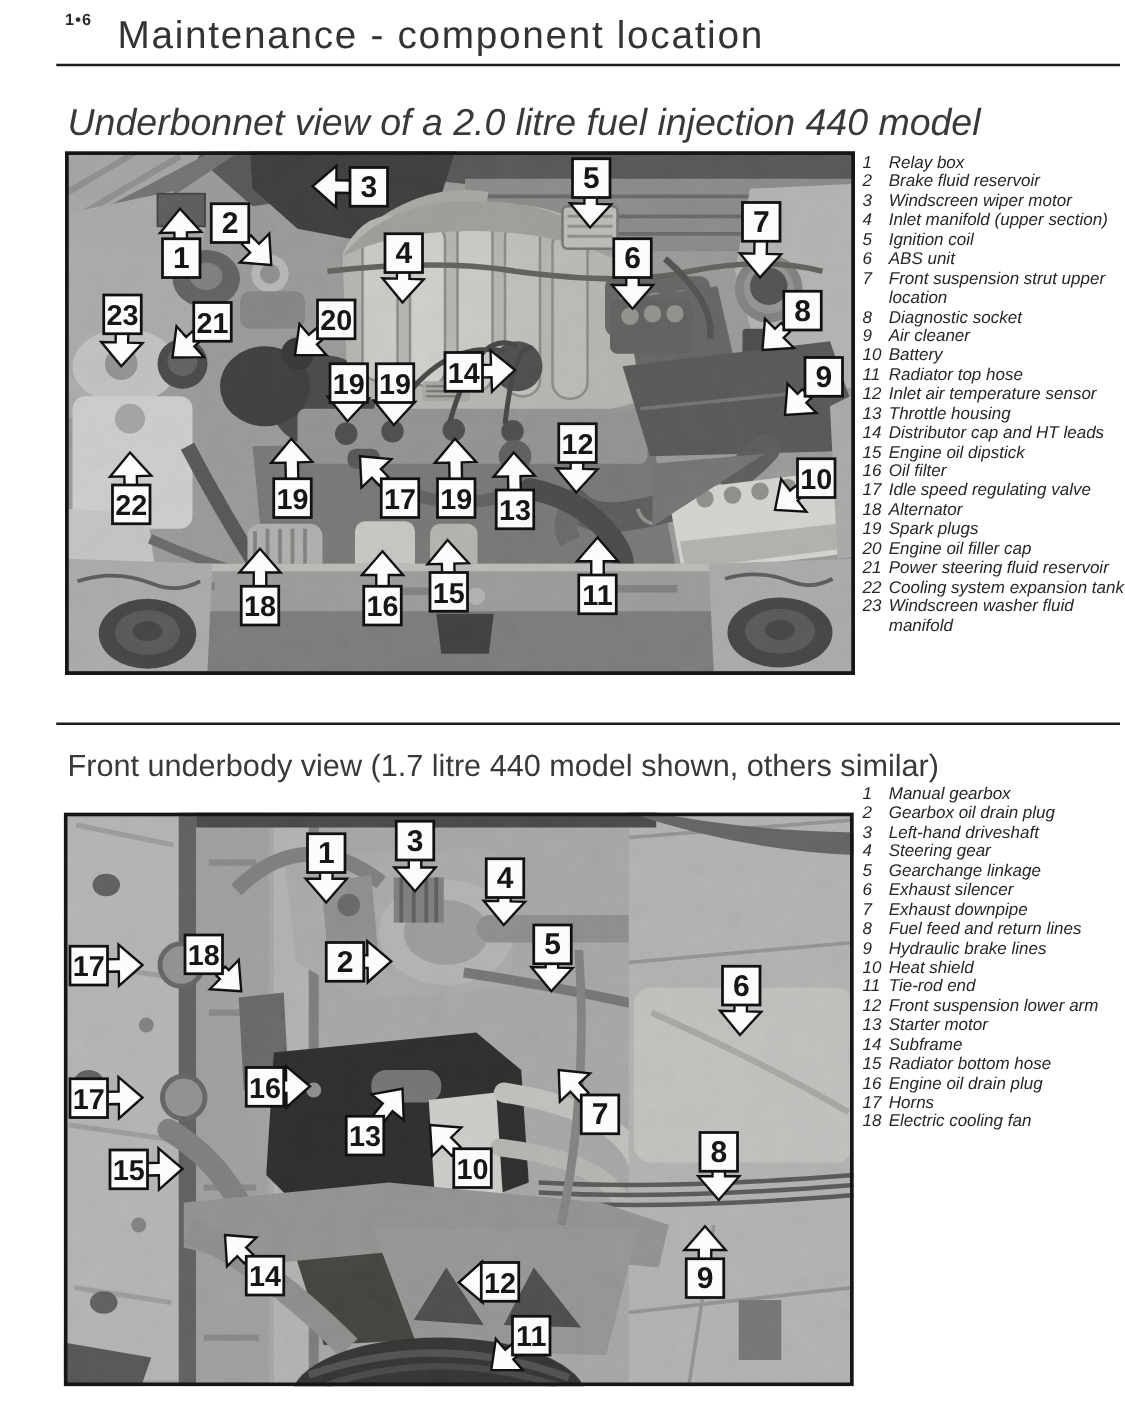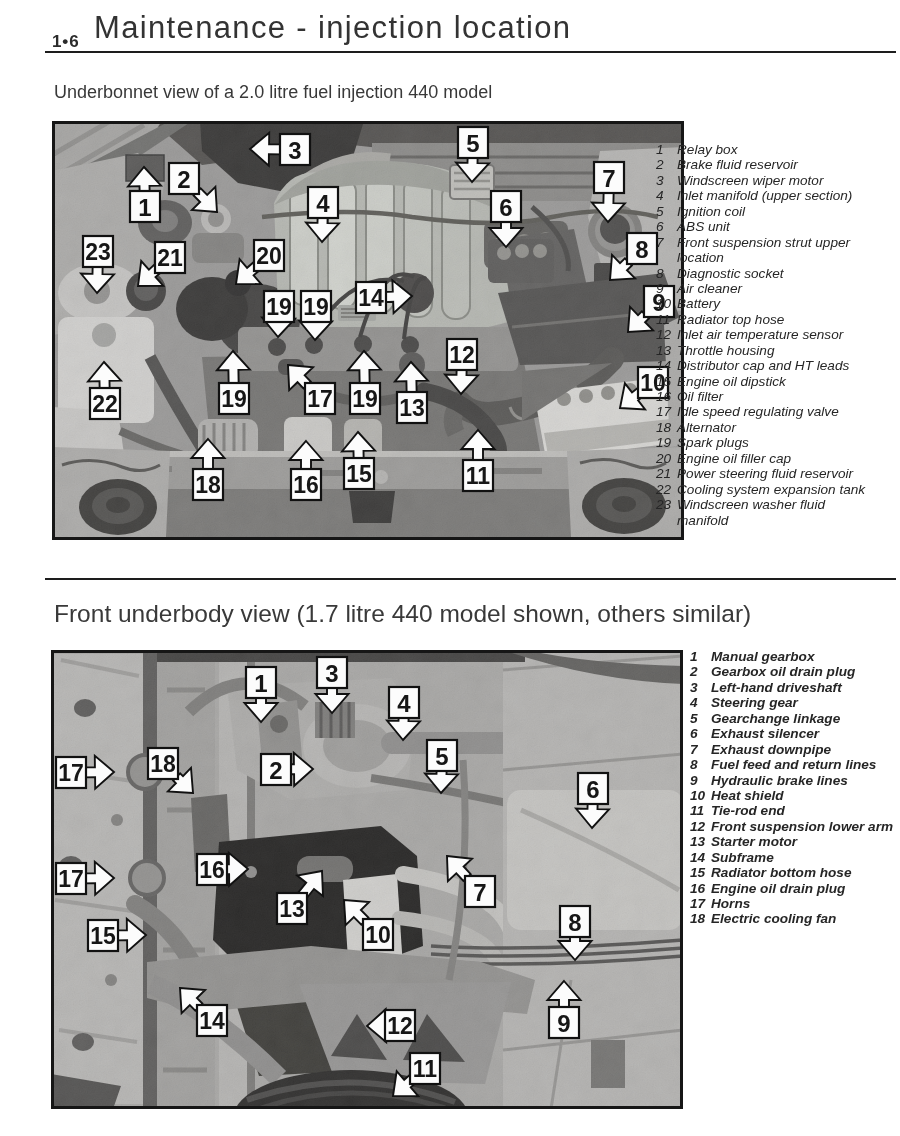--- a/index.html
+++ b/index.html
@@ -11,7 +11,7 @@
 </style></head>
 <body>
 
-<div class="abs" style="left:52px;top:32px;font-size:17px;letter-spacing:0.9px;color:#2b2b2b;font-weight:bold;">1•6</div>
+<div class="abs" style="left:52px;top:8px;font-size:13px;letter-spacing:0.9px;color:#2b2b2b;font-weight:bold;">1•6</div>
 
 <div class="abs" style="left:94px;top:10px;font-size:31px;letter-spacing:1.35px;color:#333;">Maintenance - injection location</div>
 

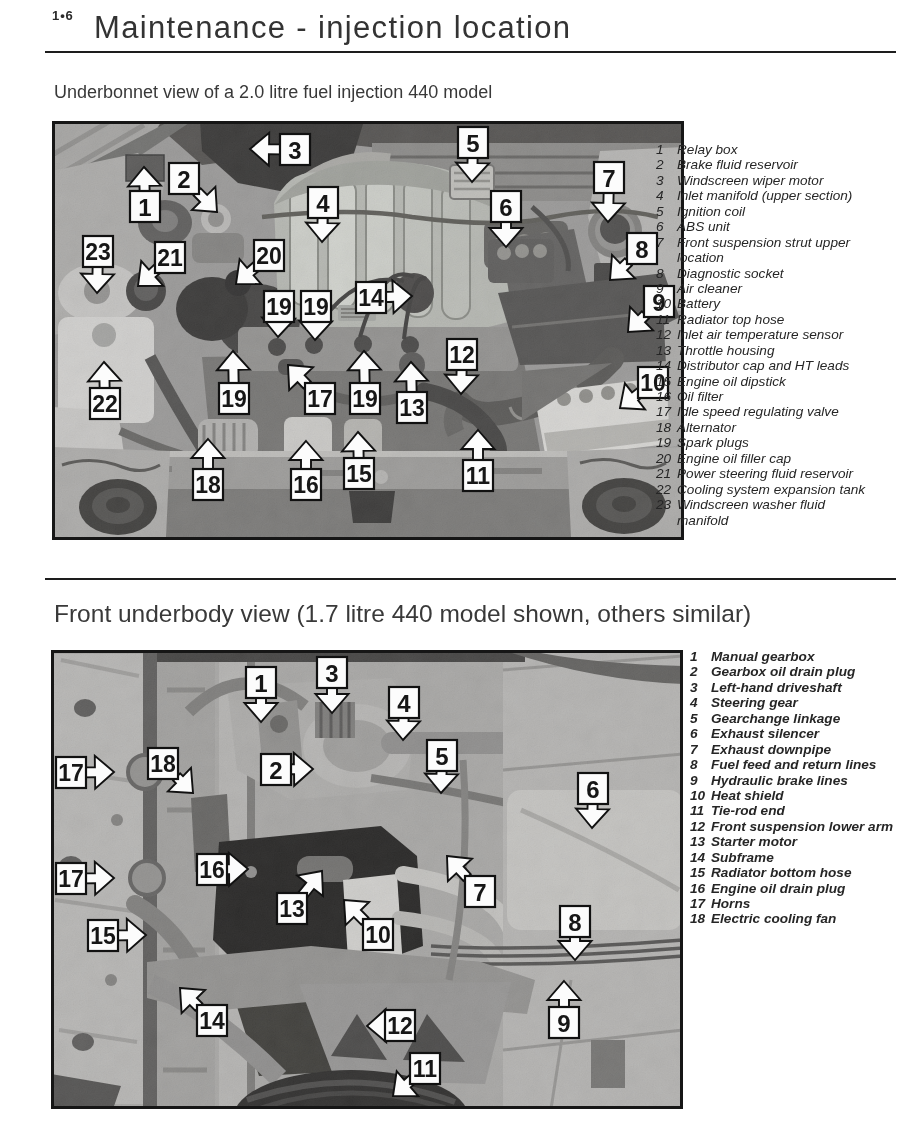--- a/index.html
+++ b/index.html
@@ -13,7 +13,7 @@
 
 <div class="abs" style="left:52px;top:8px;font-size:13px;letter-spacing:0.9px;color:#2b2b2b;font-weight:bold;">1•6</div>
 
-<div class="abs" style="left:94px;top:10px;font-size:31px;letter-spacing:1.35px;color:#333;">Maintenance - injection location</div>
+<div class="abs" style="left:94px;top:10px;font-size:31px;letter-spacing:1.35px;color:#333;">Maintenance - component location</div>
 
 <div class="abs" style="left:45px;top:51px;width:851px;height:2.4px;background:#1d1d1d;"></div>
 

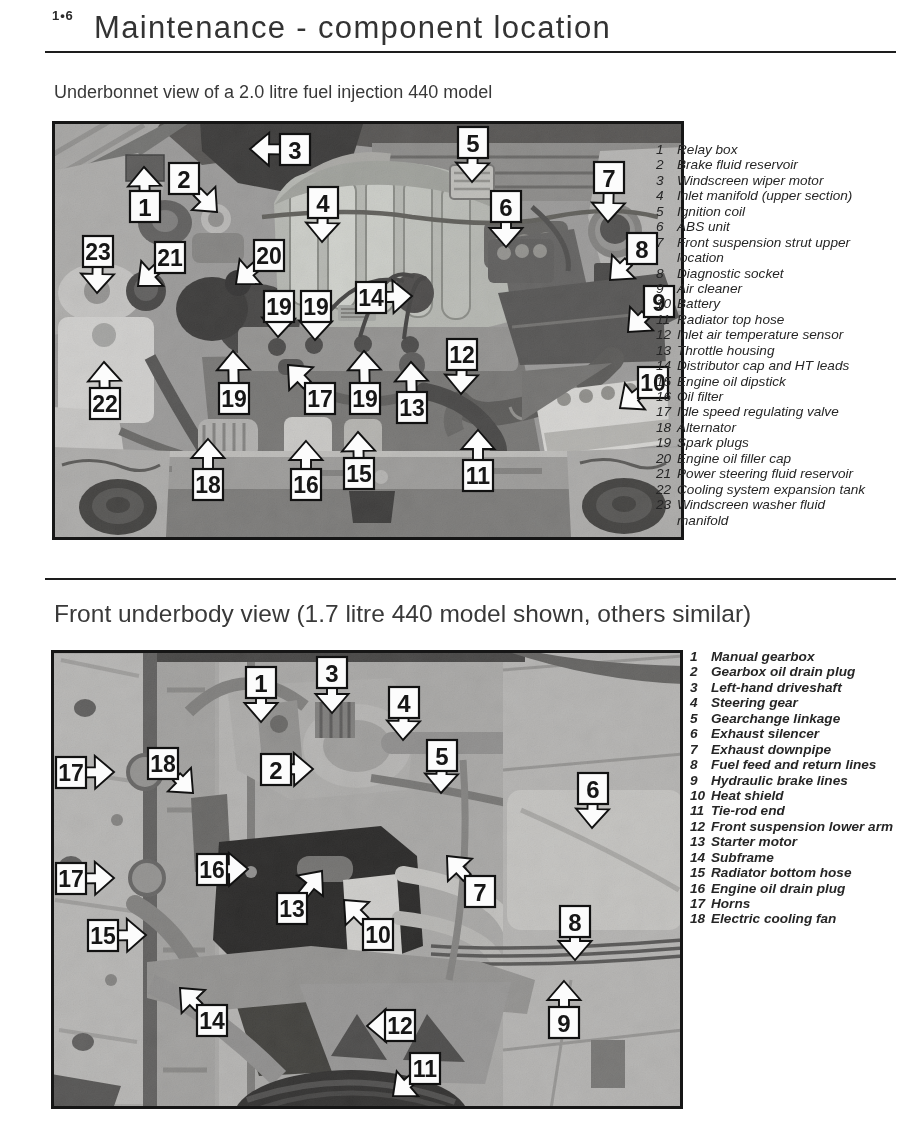--- a/index.html
+++ b/index.html
@@ -17,7 +17,7 @@
 
 <div class="abs" style="left:45px;top:51px;width:851px;height:2.4px;background:#1d1d1d;"></div>
 
-<div class="abs" style="left:54px;top:82px;font-size:18px;color:#393939;">Underbonnet view of a 2.0 litre fuel injection 440 model</div>
+<div class="abs" style="left:54px;top:82px;font-size:30px;color:#393939;font-style:italic;">Underbonnet view of a 2.0 litre fuel injection 440 model</div>
 
 <svg class="abs" style="left:52px;top:121px;" width="632" height="419" viewBox="0 0 632 419">
 <defs>

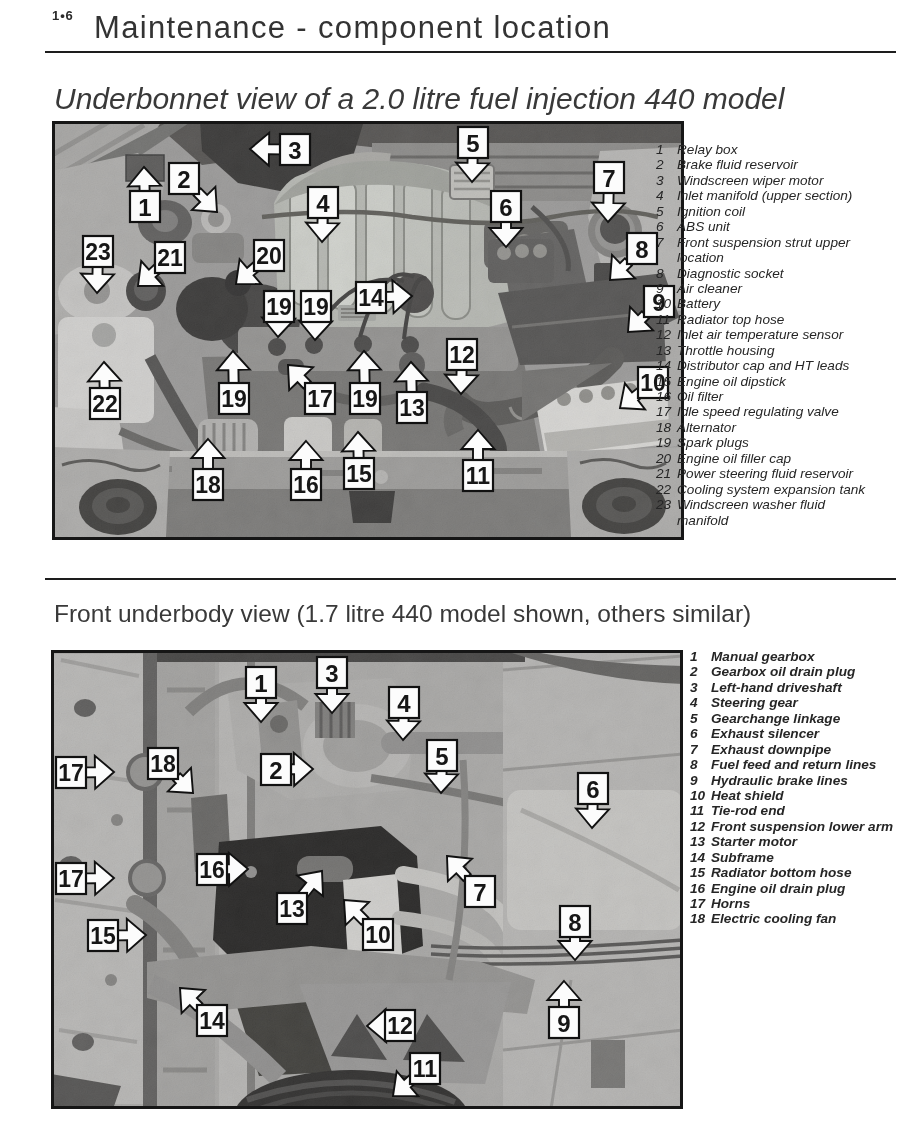--- a/index.html
+++ b/index.html
@@ -354,7 +354,7 @@
 <rect x="1.5" y="1.5" width="629" height="416" fill="none" stroke="#161616" stroke-width="3"></rect>
 </svg>
 
-<div class="leg" style="left:656px;top:122px;width:208px;margin-top:20px;">
+<div class="leg" style="left:690px;top:122px;width:208px;">
 <div class="li"><span class="ln">1</span>Relay box</div>
 <div class="li"><span class="ln">2</span>Brake fluid reservoir</div>
 <div class="li"><span class="ln">3</span>Windscreen wiper motor</div>

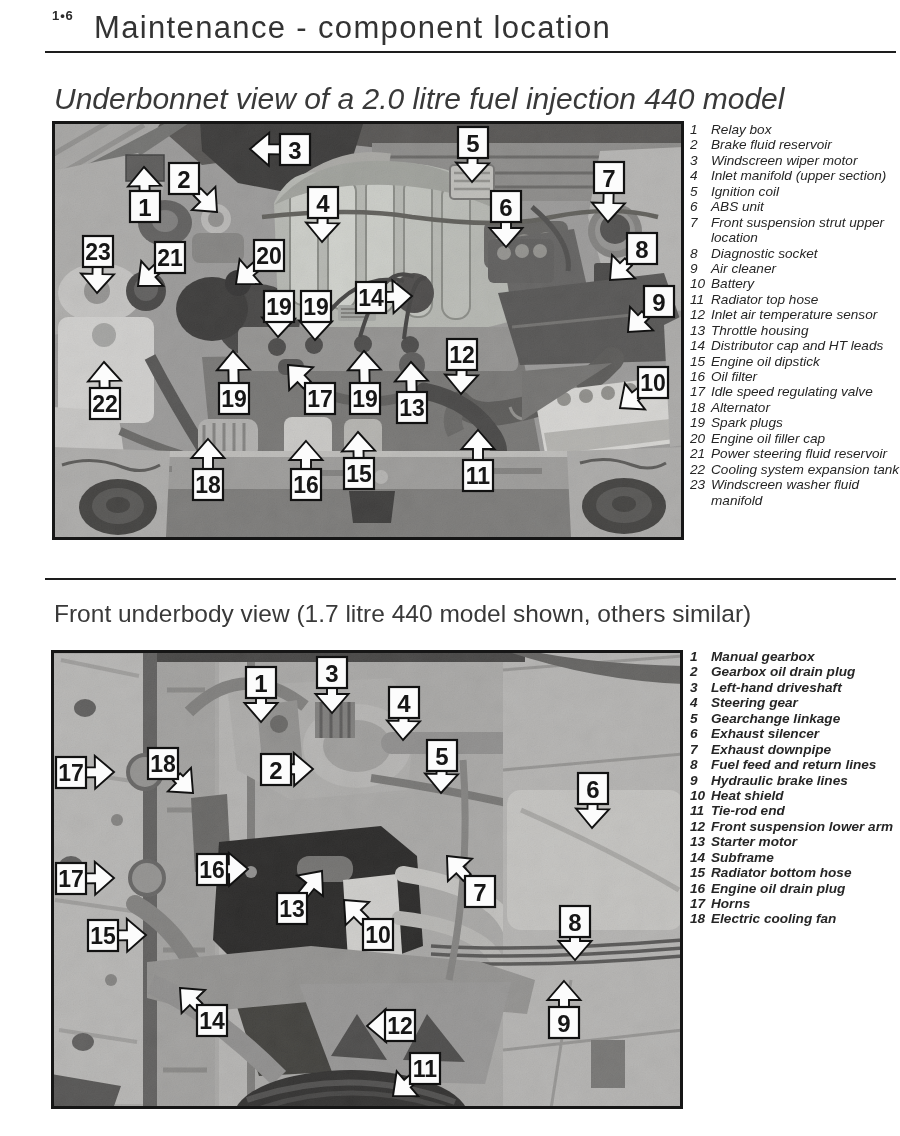--- a/index.html
+++ b/index.html
@@ -592,7 +592,7 @@
 <rect x="1.5" y="1.5" width="629" height="456" fill="none" stroke="#161616" stroke-width="3"></rect>
 </svg>
 
-<div class="leg" style="left:690px;top:649px;width:208px;font-weight:bold;">
+<div class="leg" style="left:690px;top:627px;width:208px;">
 <div class="li"><span class="ln">1</span>Manual gearbox</div>
 <div class="li"><span class="ln">2</span>Gearbox oil drain plug</div>
 <div class="li"><span class="ln">3</span>Left-hand driveshaft</div>

